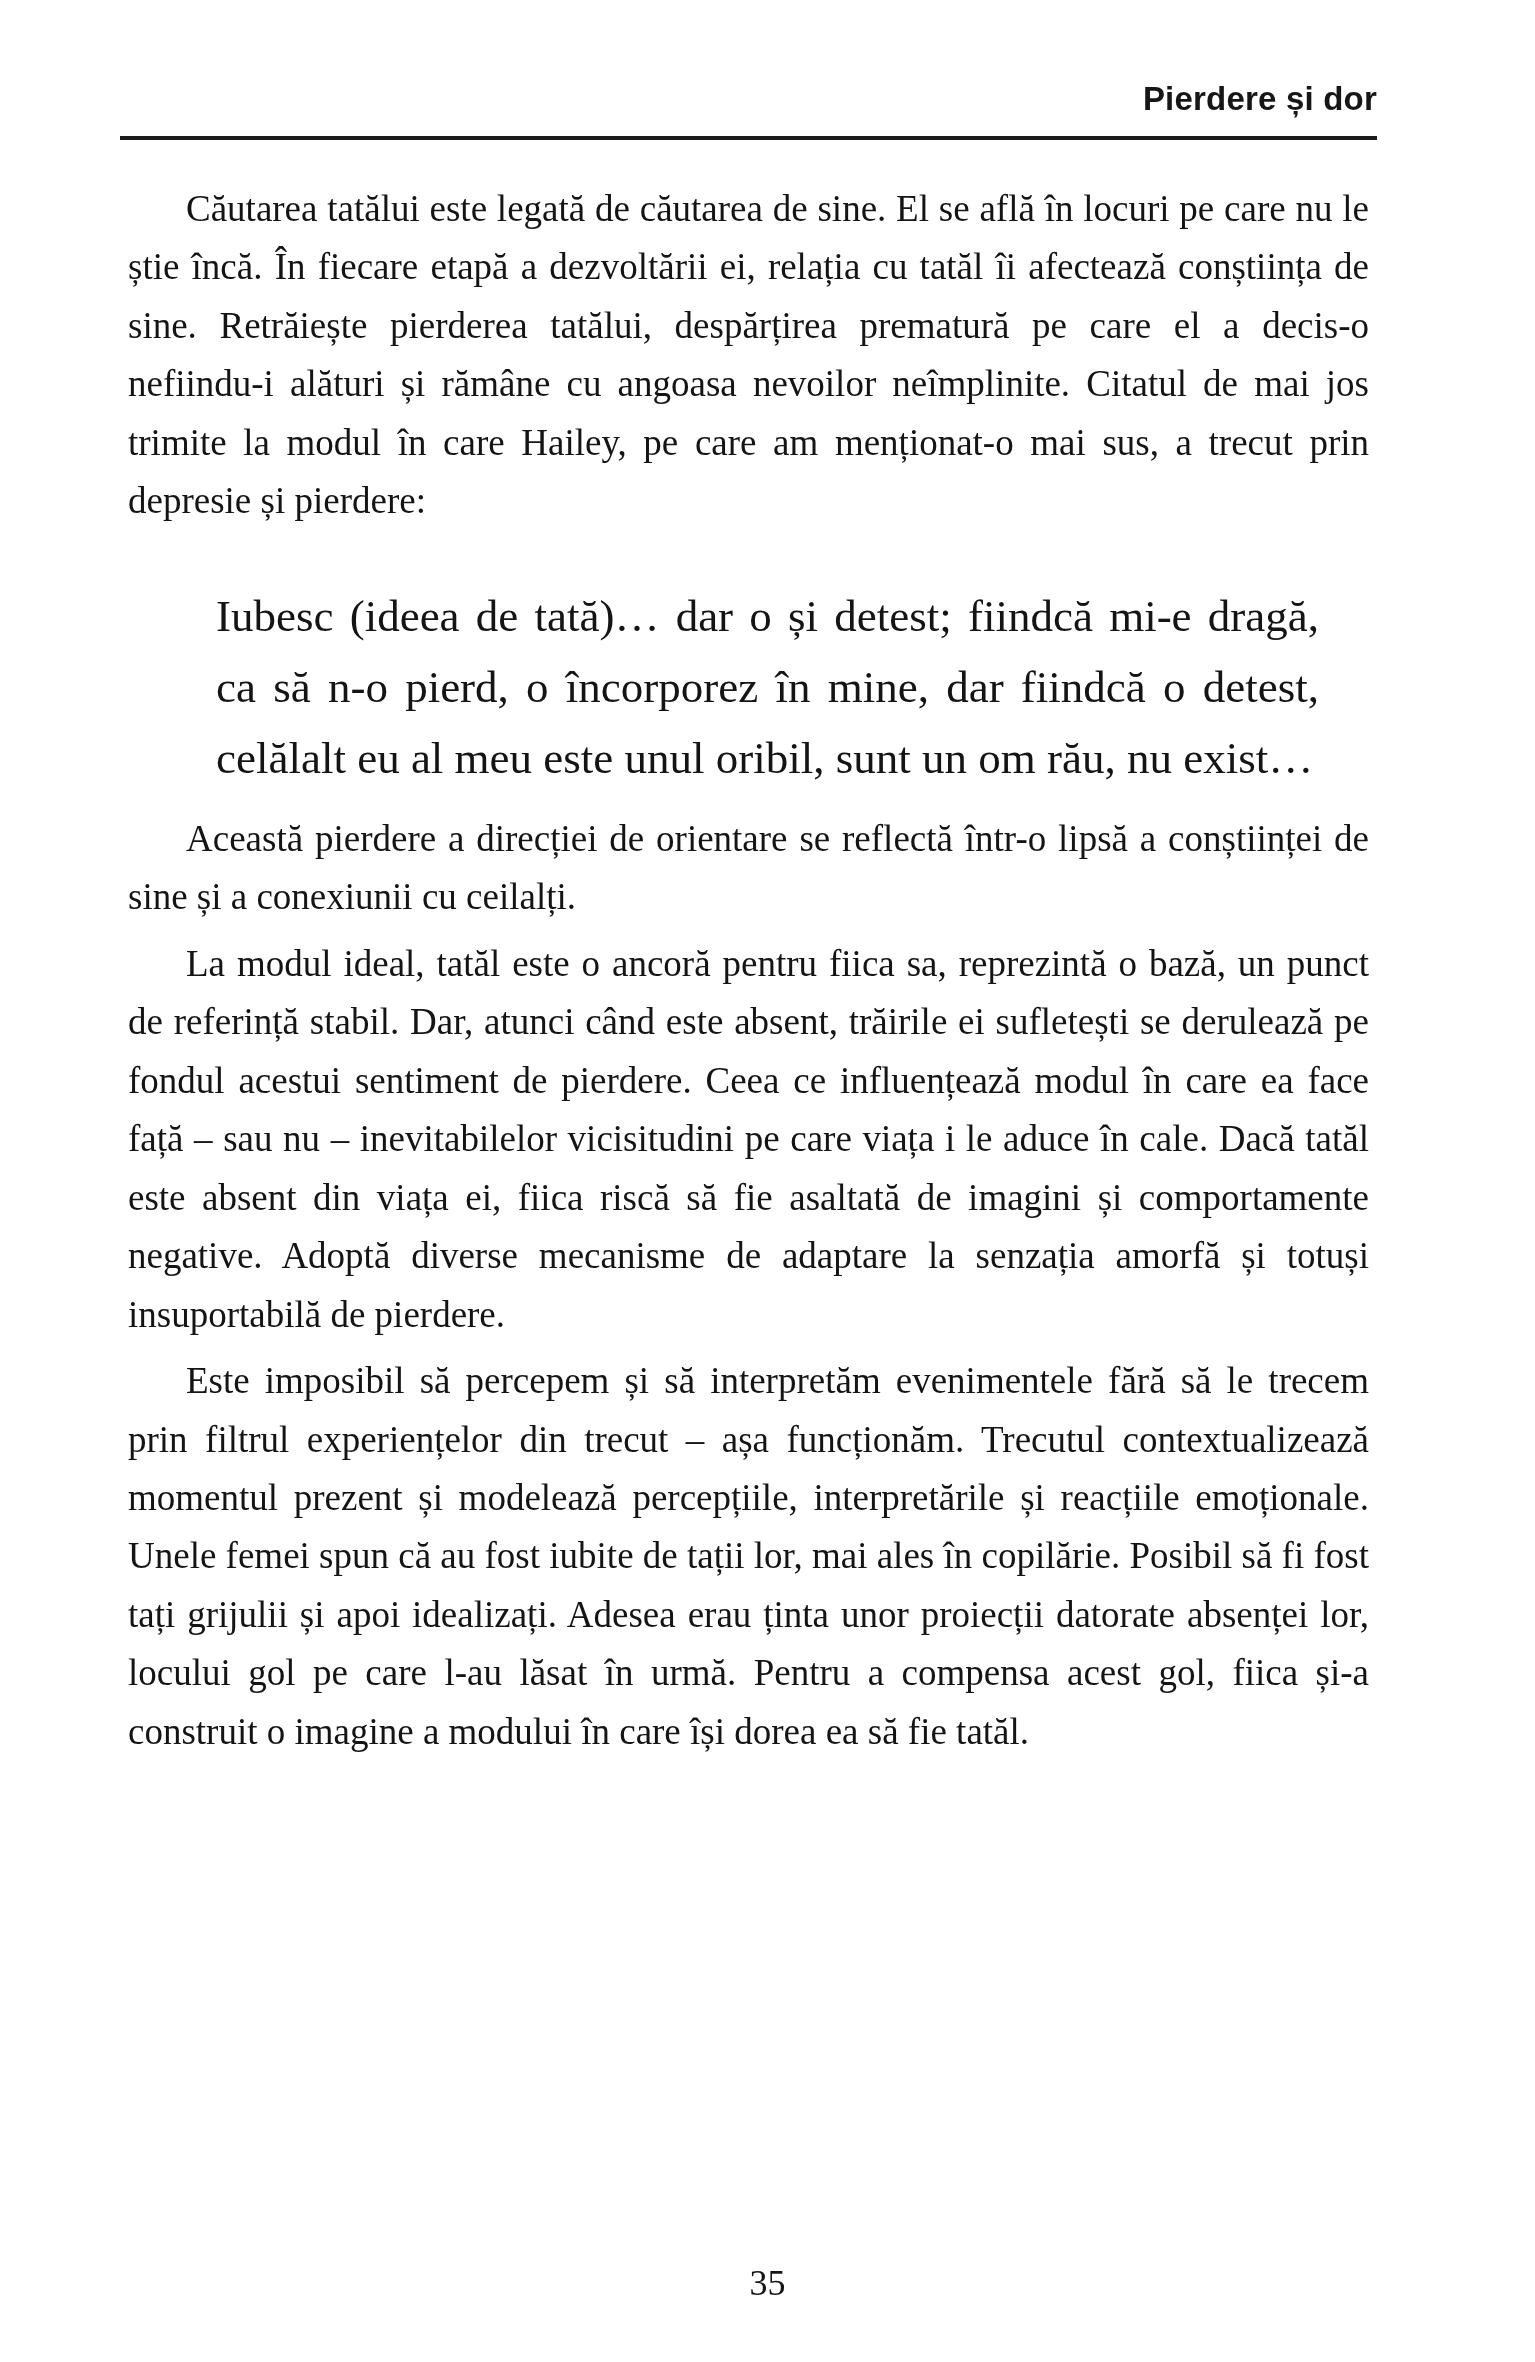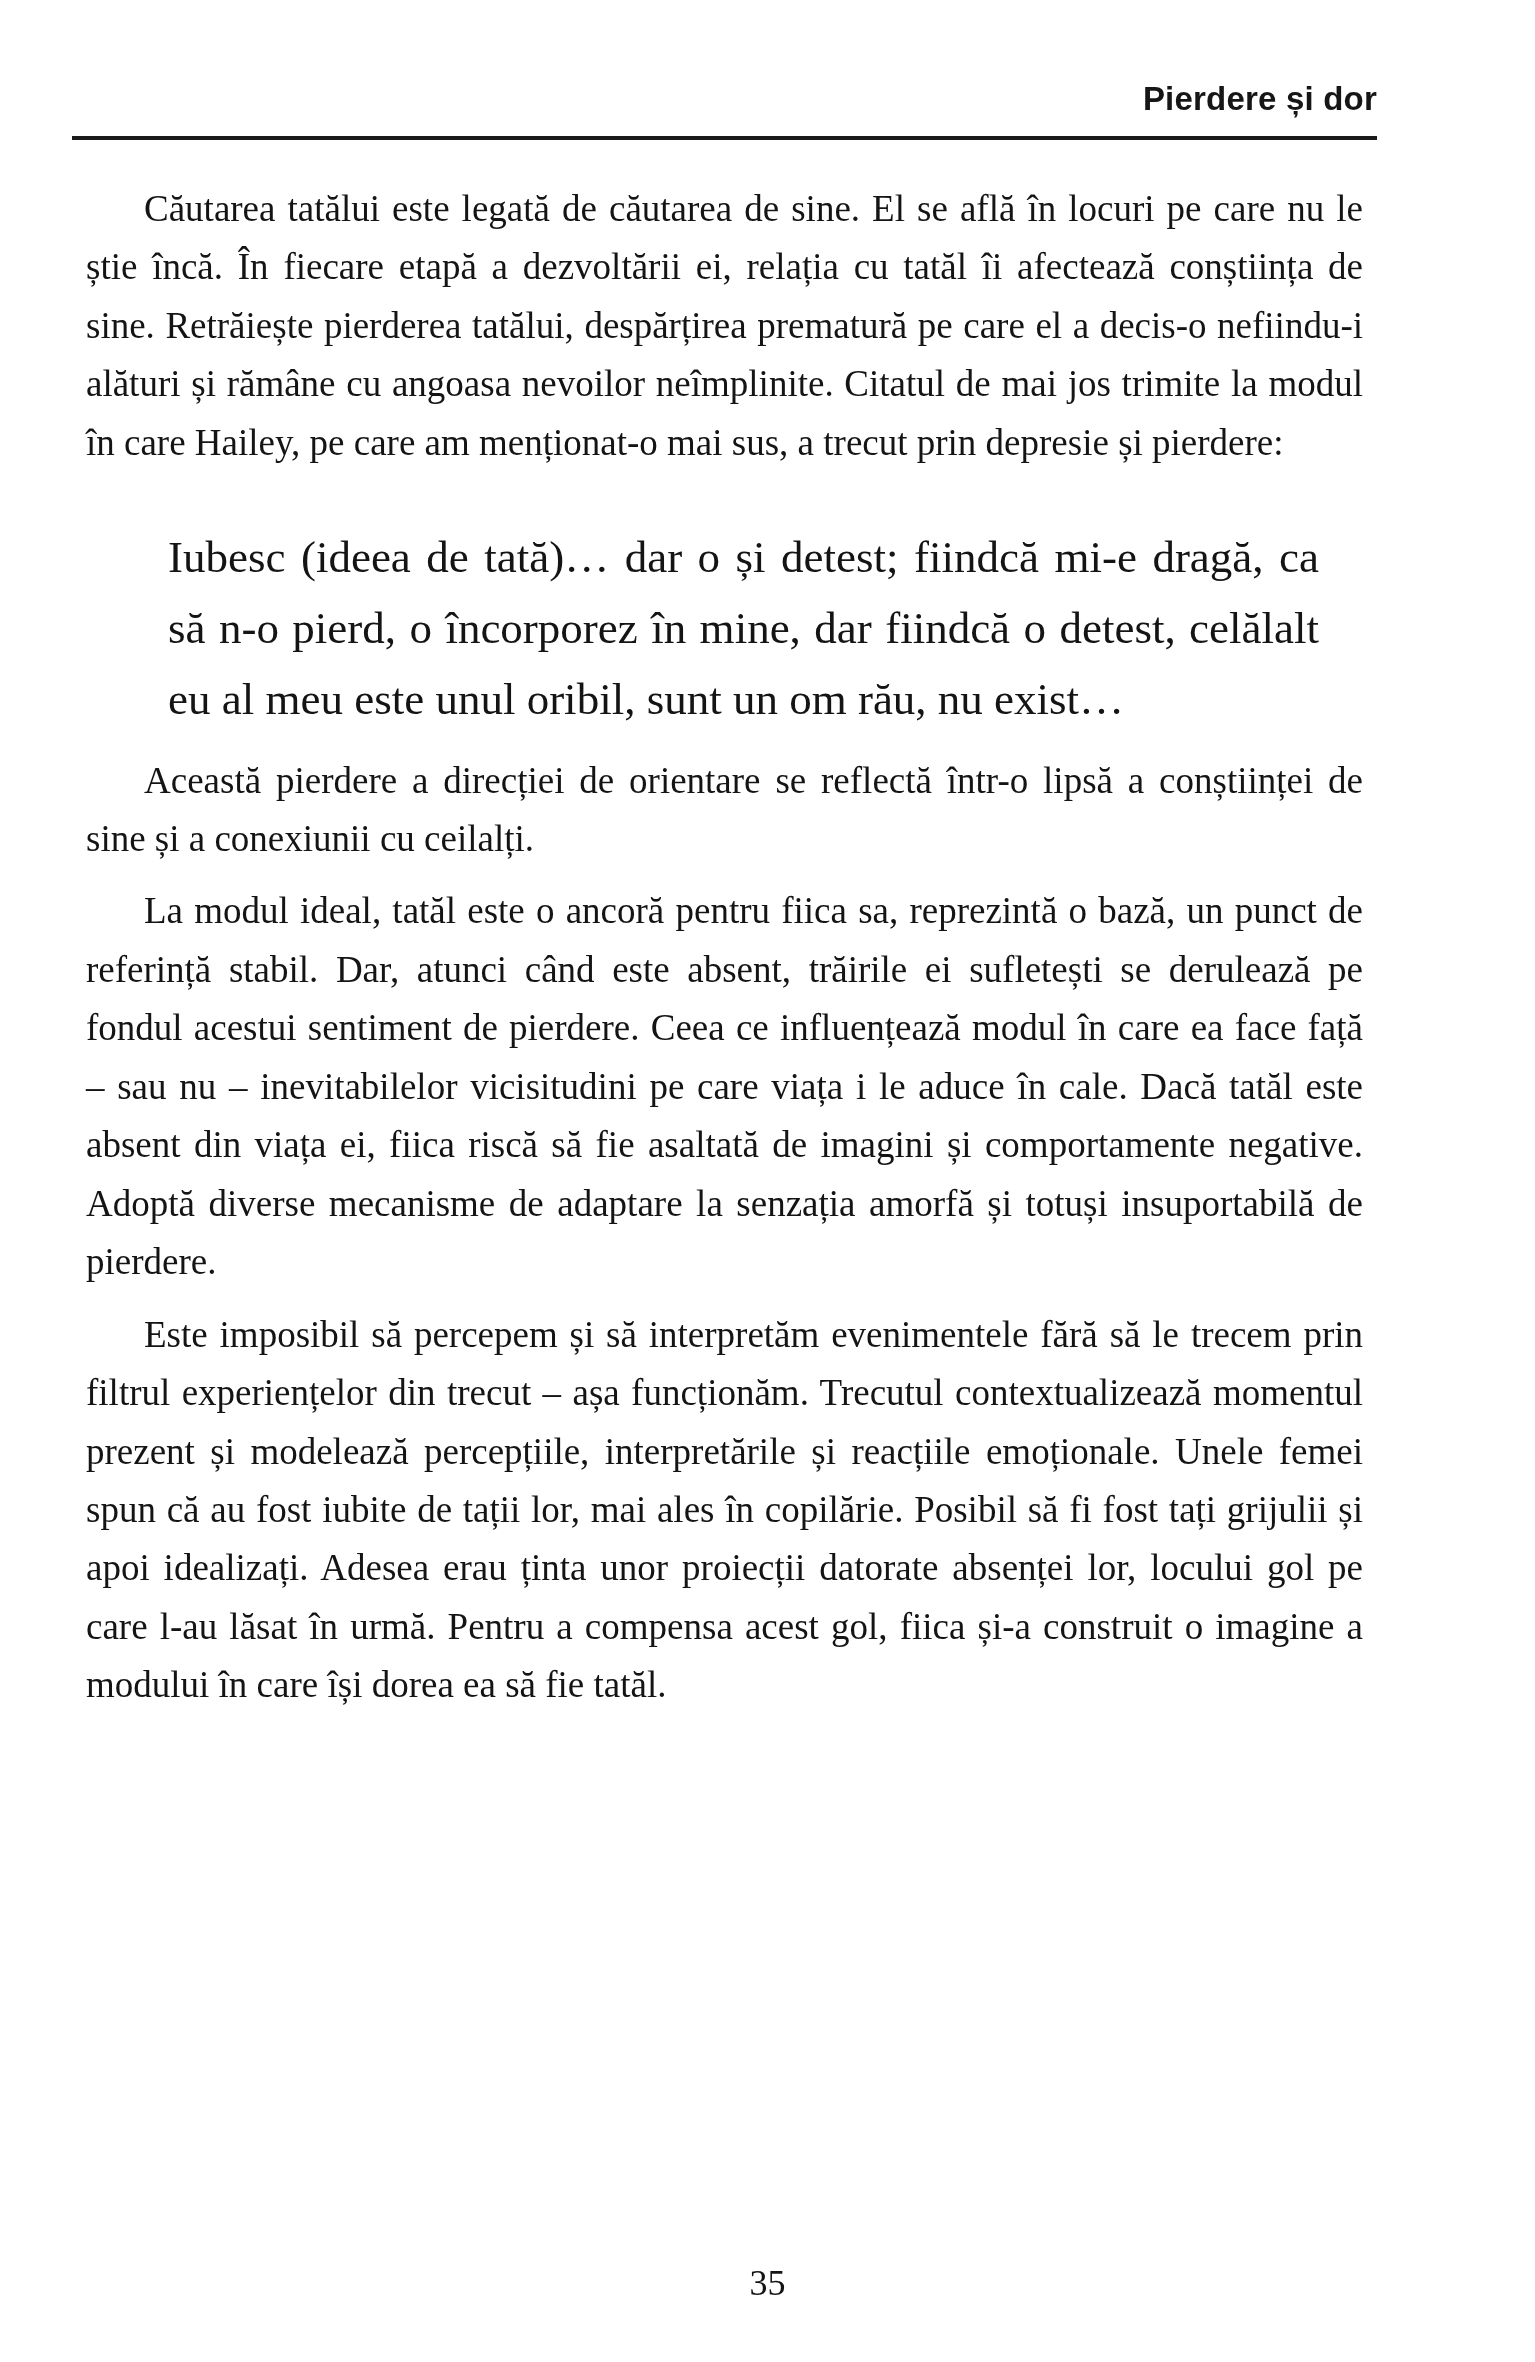--- a/index.html
+++ b/index.html
@@ -16,7 +16,7 @@
     color: #151515;
     font-family: "Liberation Serif", "DejaVu Serif", serif;
     box-sizing: border-box;
-    padding: 80px 158px 0 72px;
+    padding: 80px 158px 0 120px;
     overflow: hidden;
   }
   .running-head {

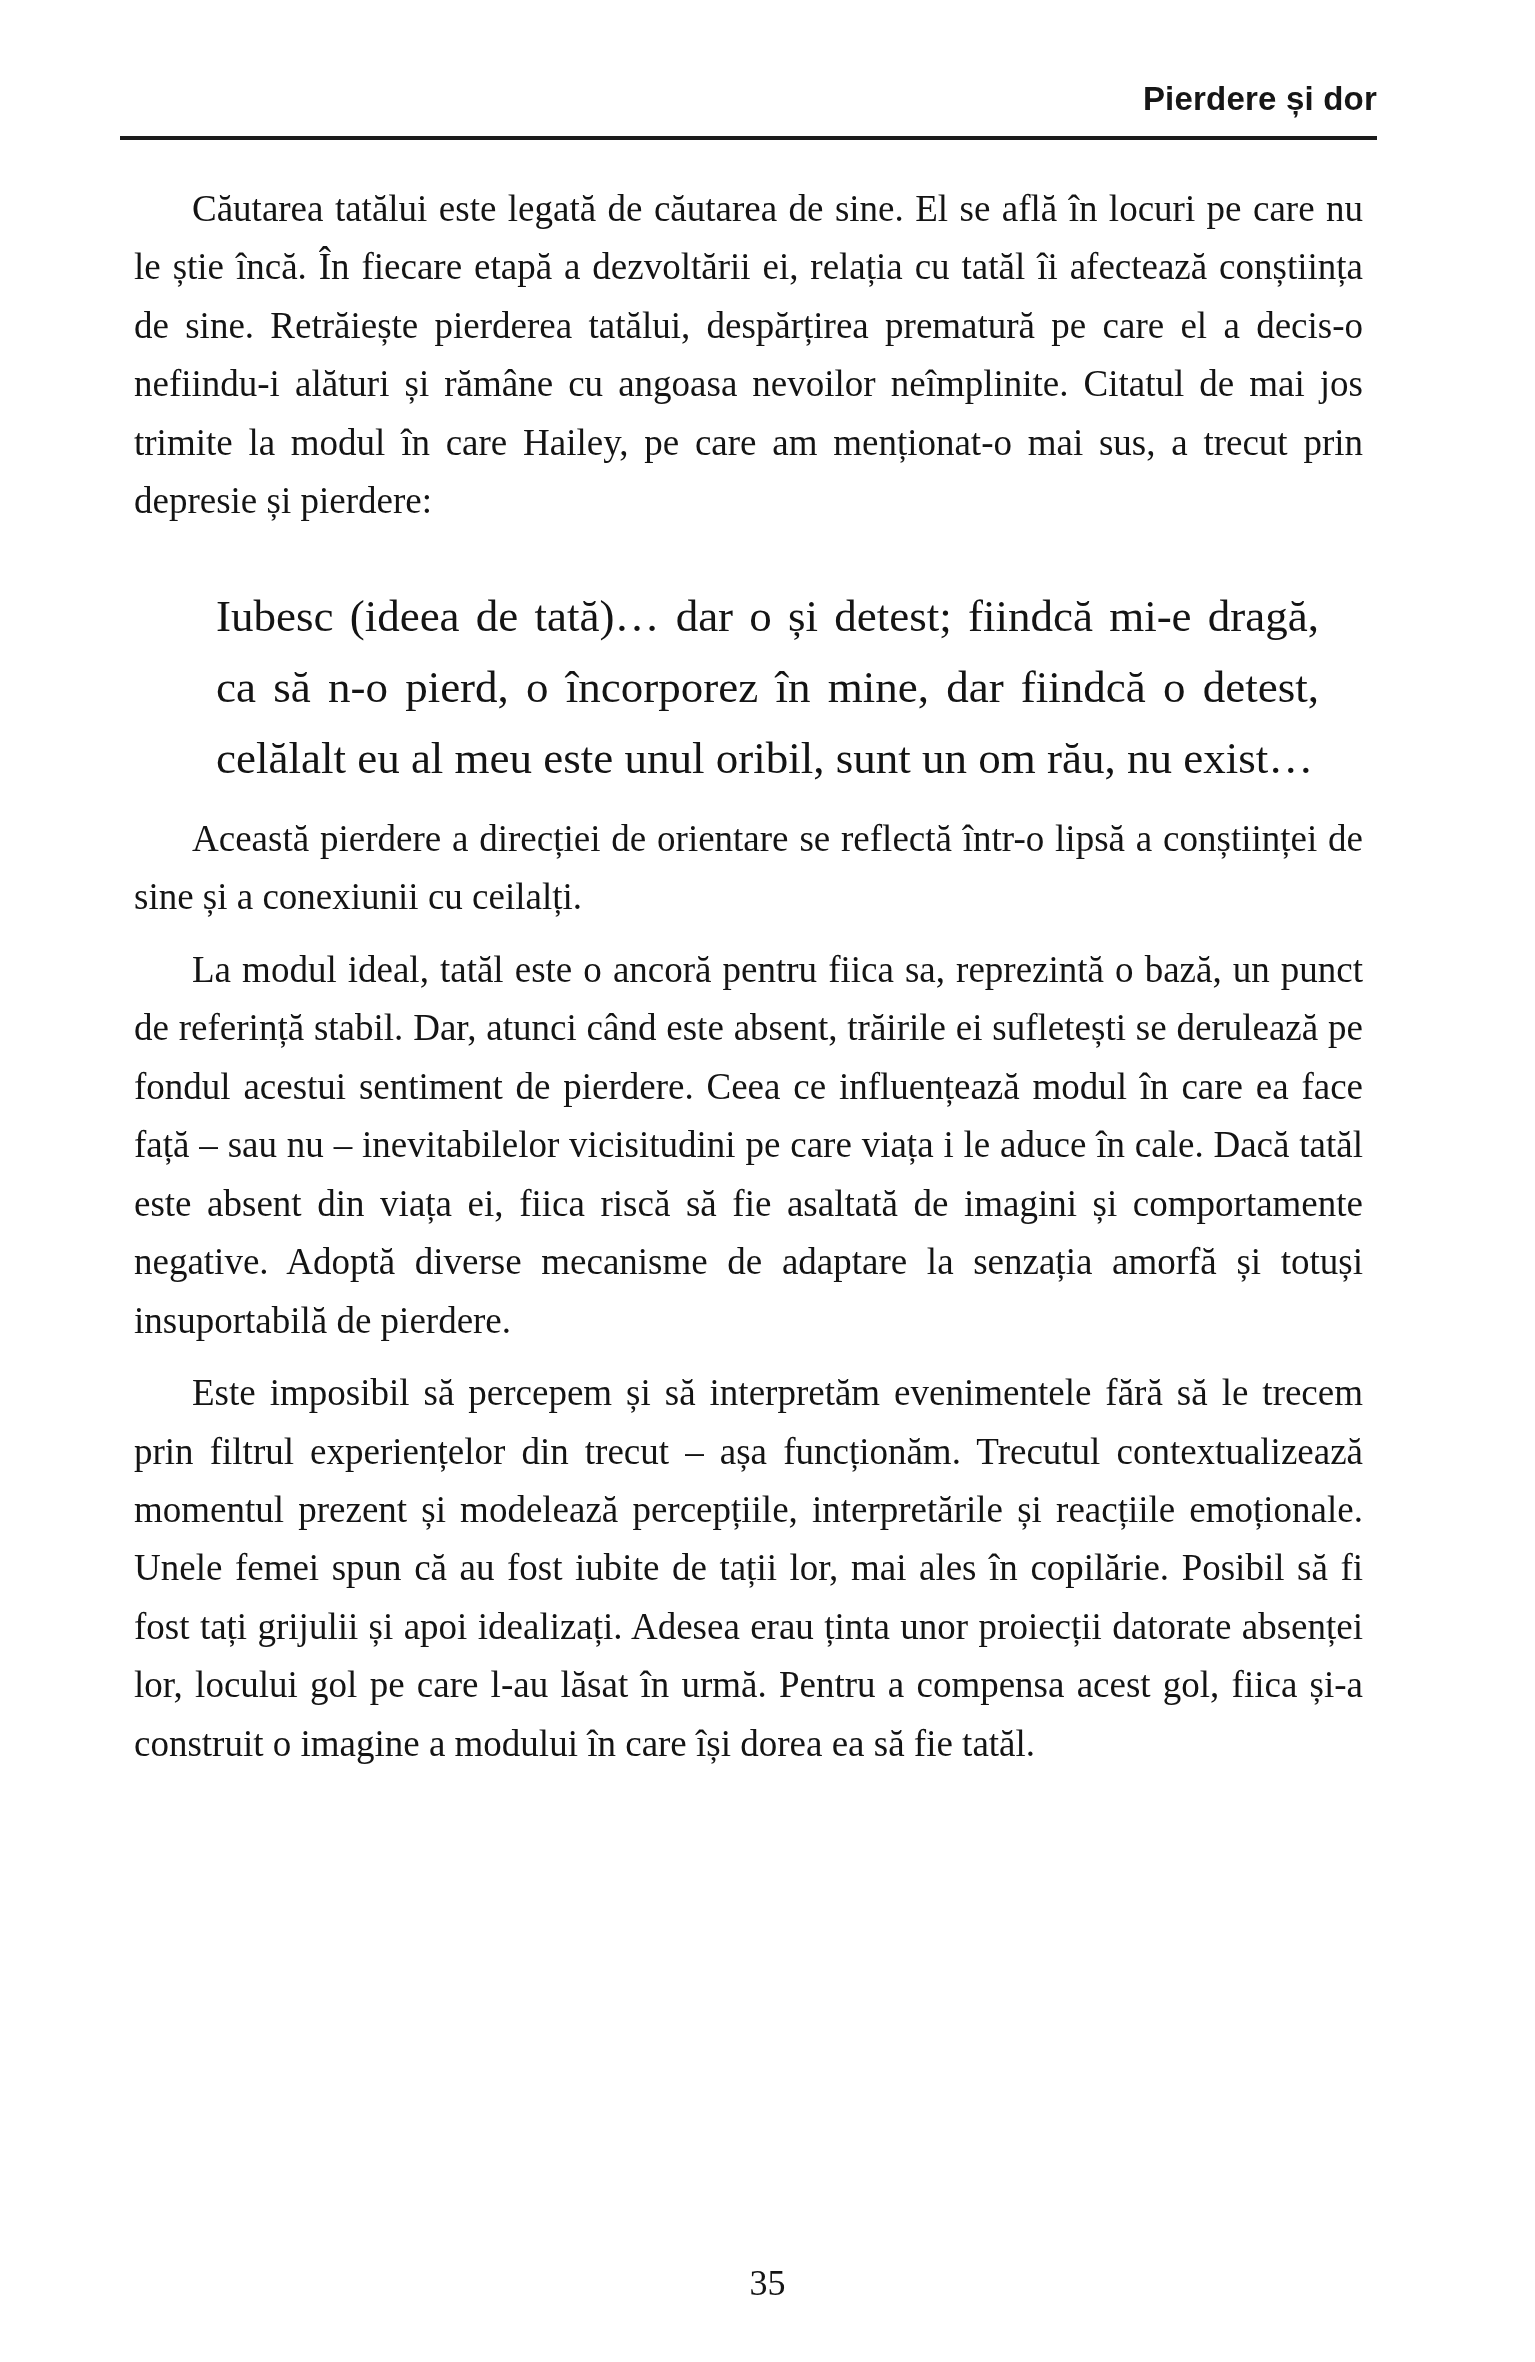--- a/index.html
+++ b/index.html
@@ -40,7 +40,7 @@
     color: #141414;
   }
   .page-body p {
-    margin: 14px;
+    margin: 8px;
     text-indent: 58px;
   }
   .block-quote {

